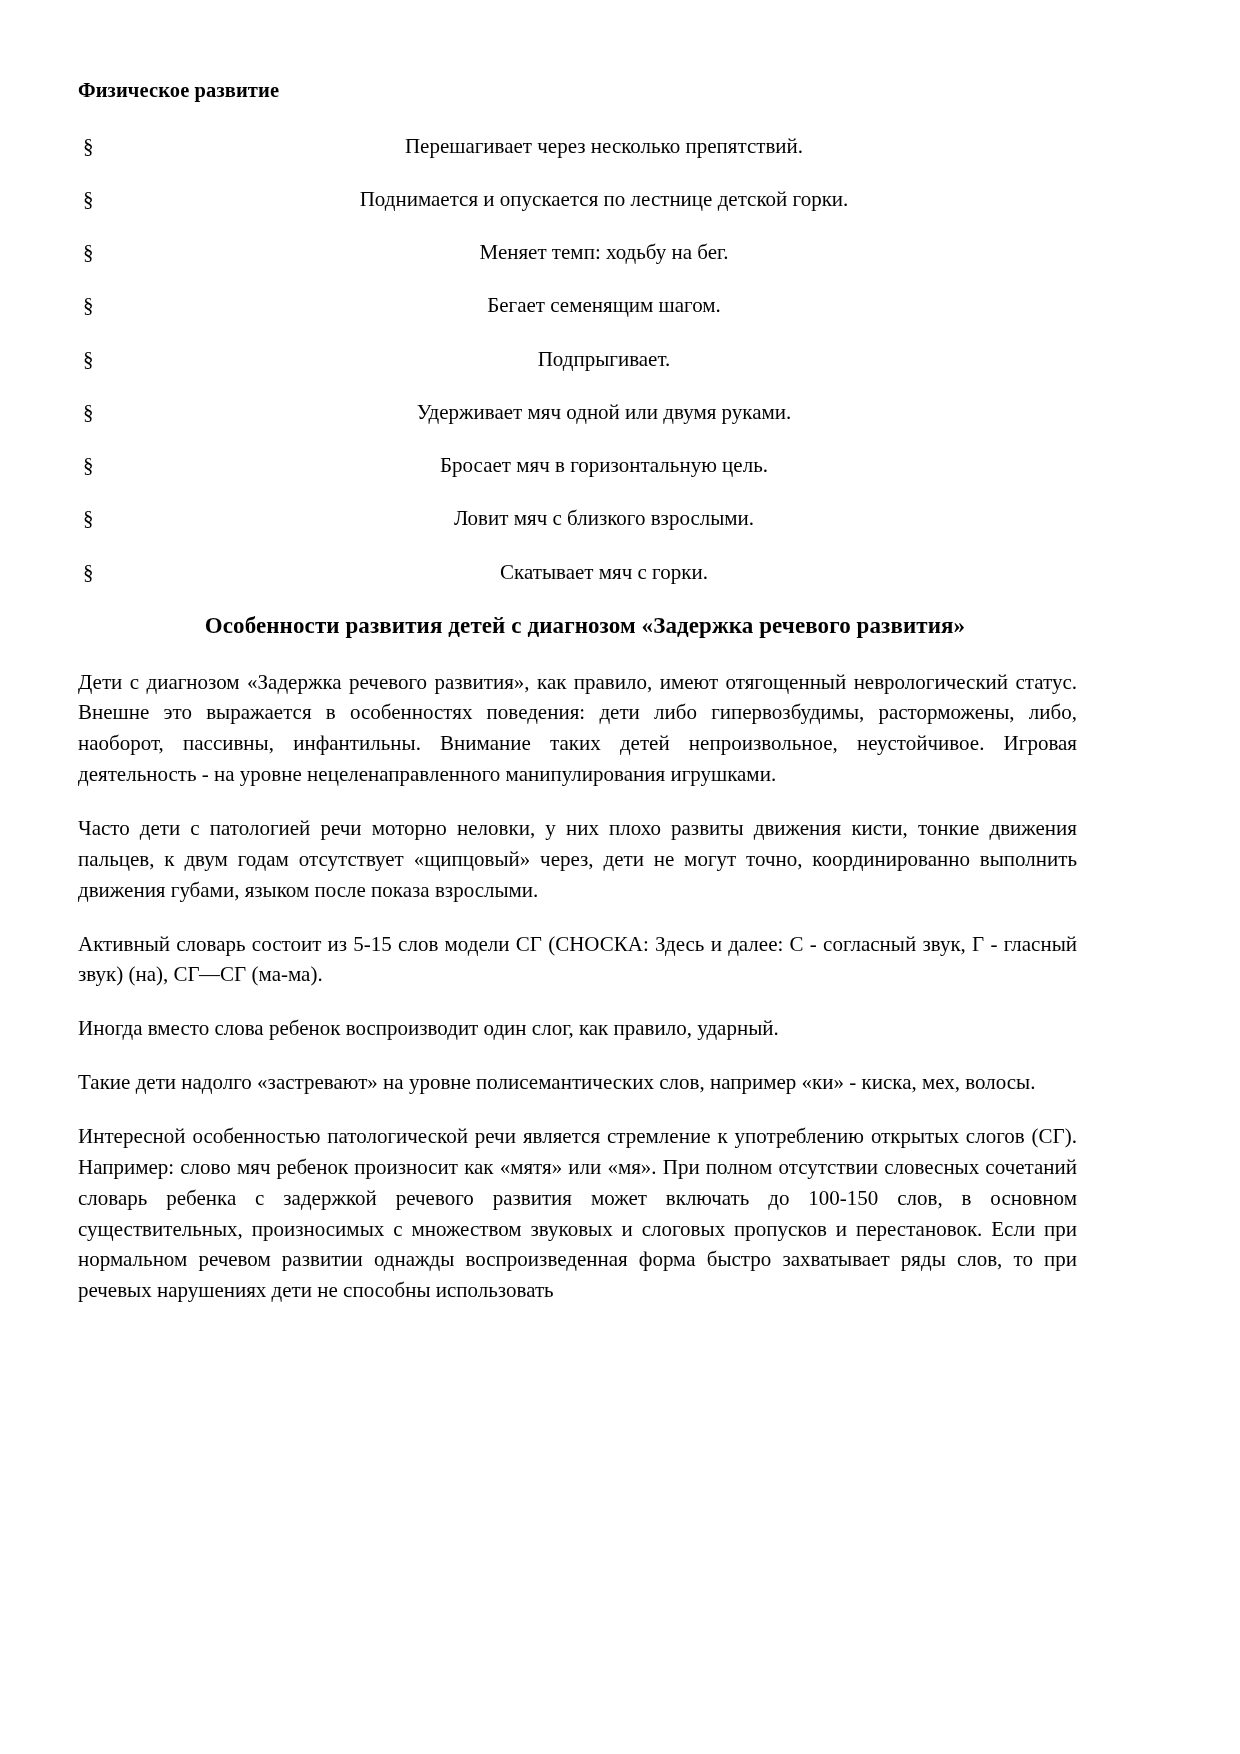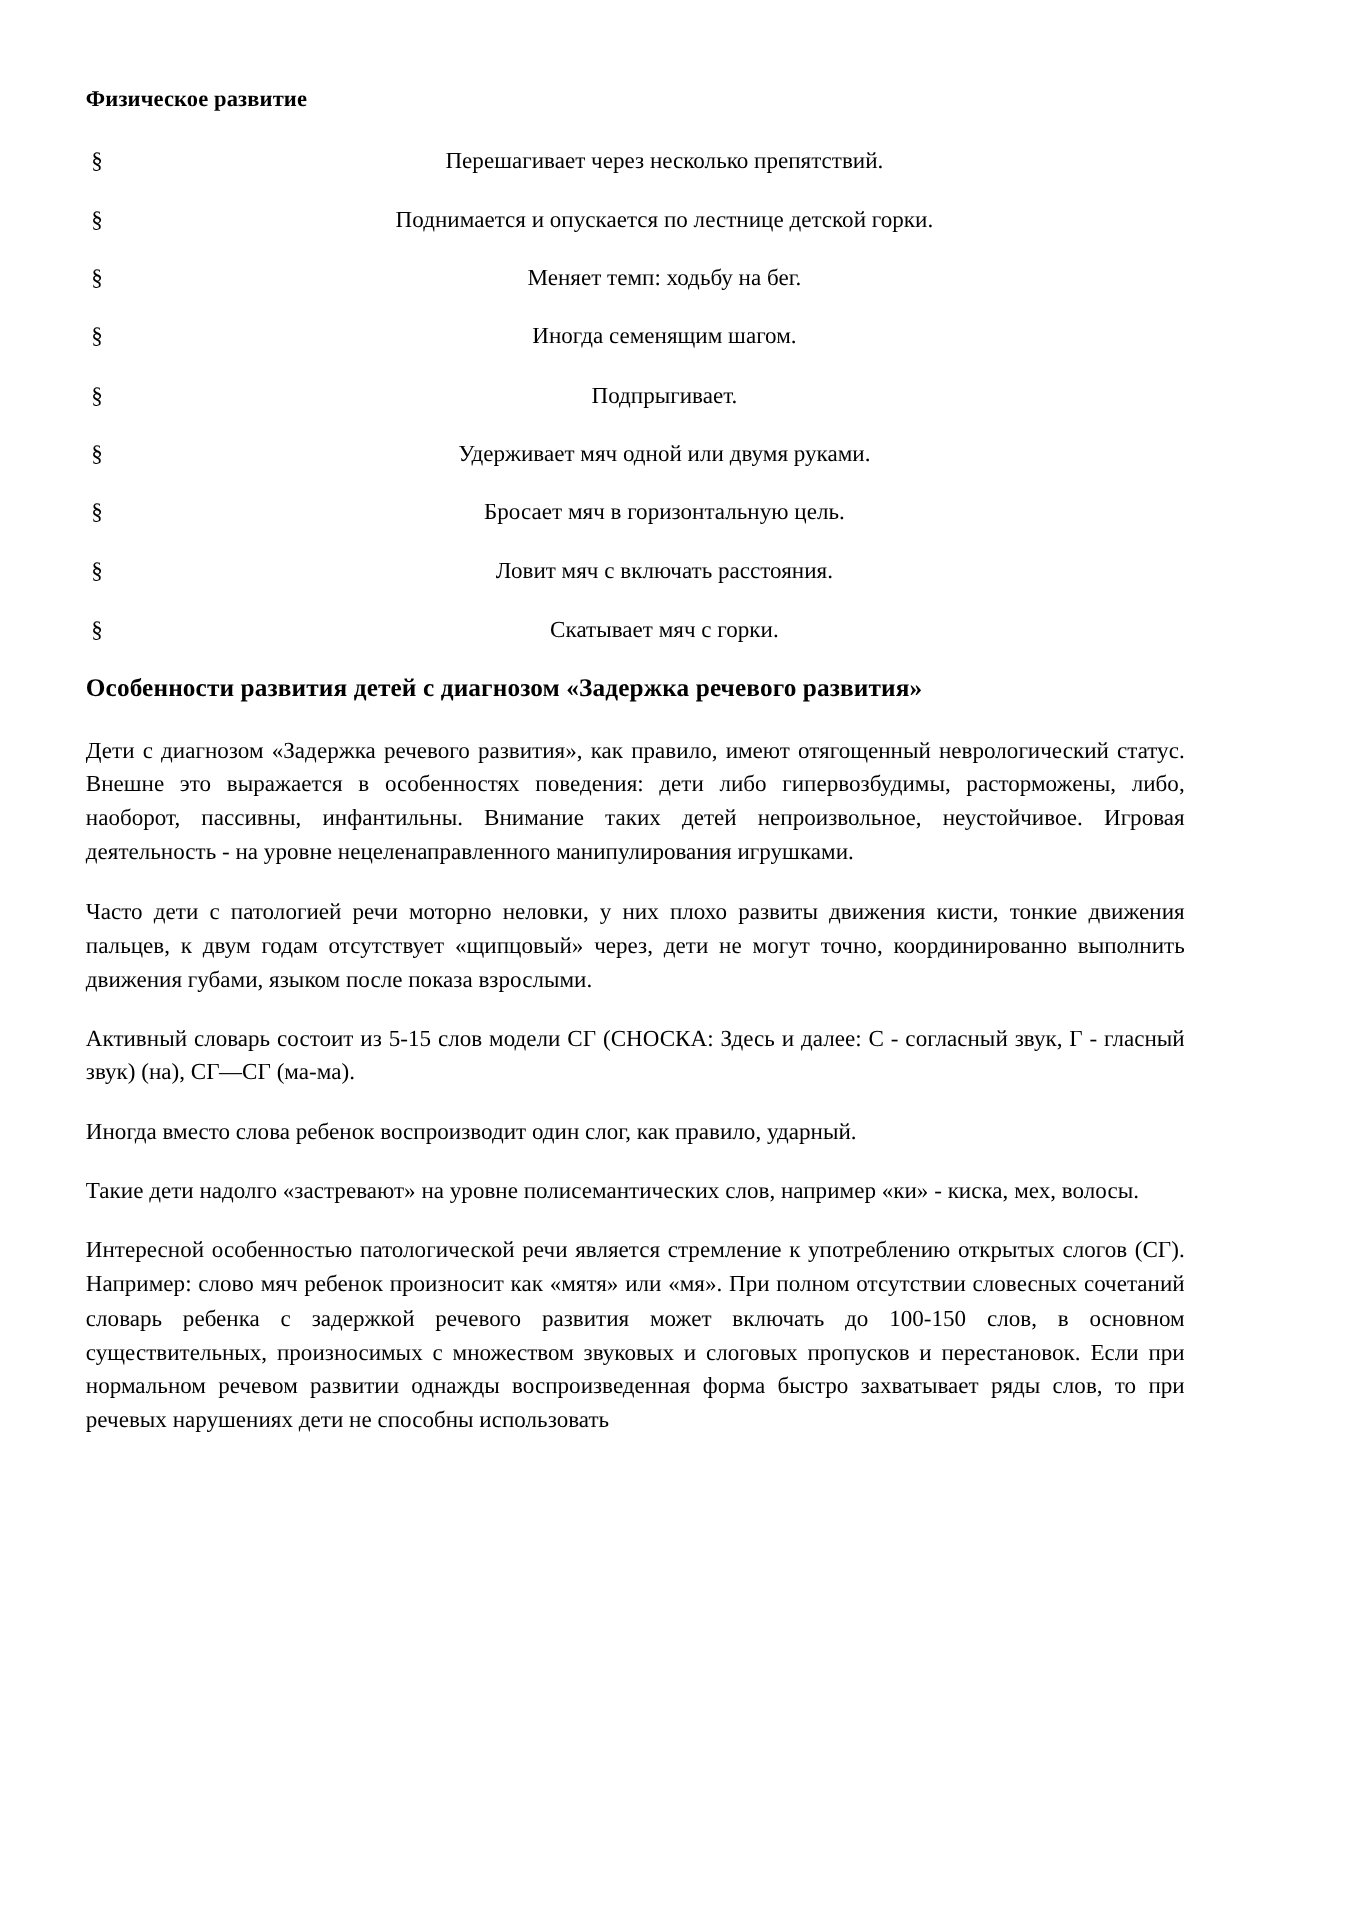--- a/index.html
+++ b/index.html
@@ -104,7 +104,7 @@
       </li>
       <li class="bullet-item">
         <span class="bullet-marker">§</span>
-        <span class="bullet-text">Иногда семенящим шагом.</span>
+        <span class="bullet-text">Бегает семенящим шагом.</span>
       </li>
       <li class="bullet-item">
         <span class="bullet-marker">§</span>

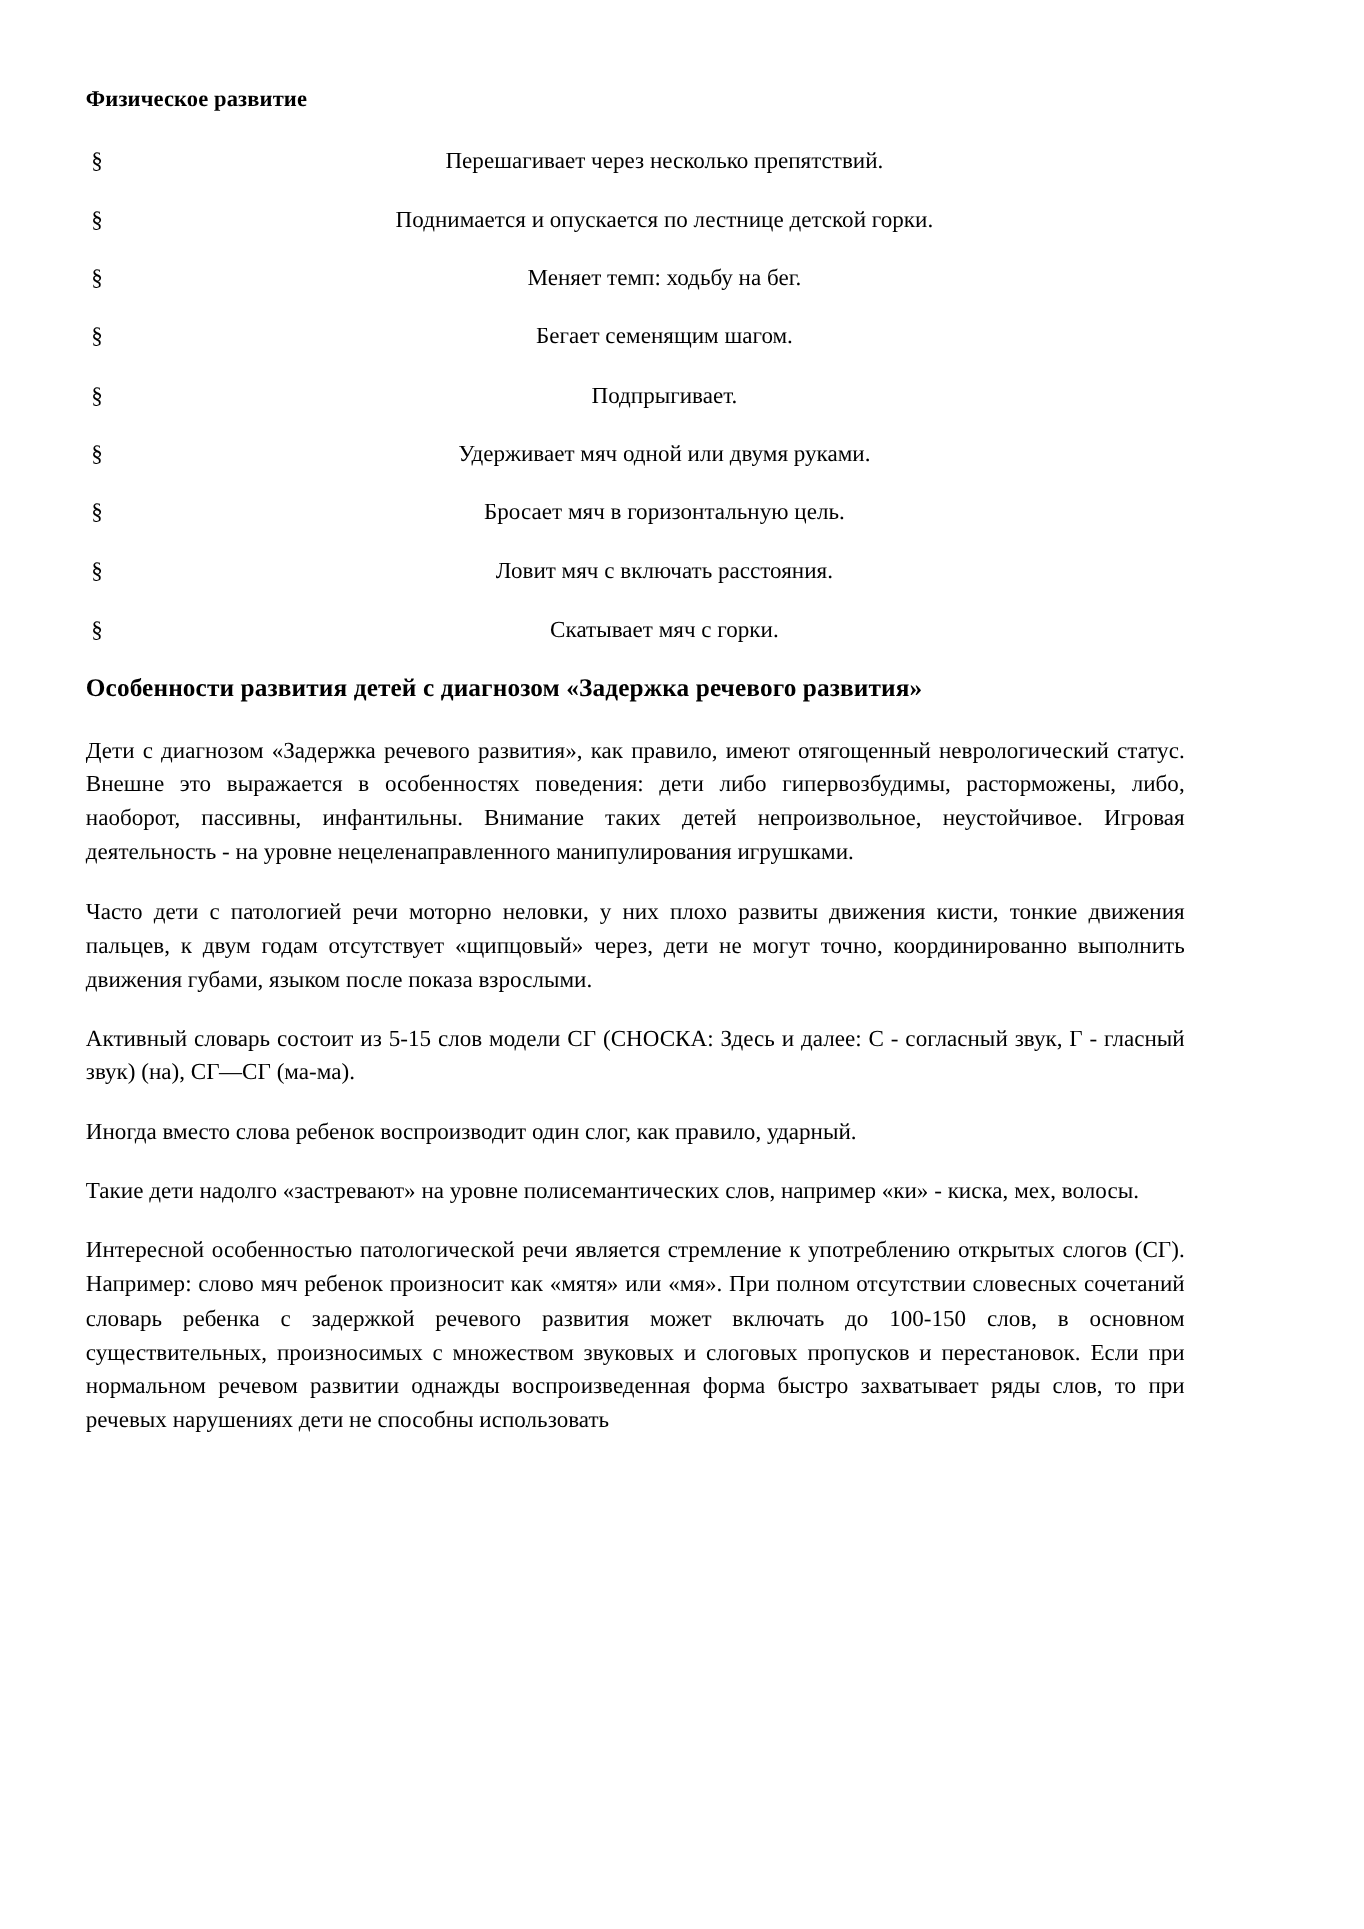--- a/index.html
+++ b/index.html
@@ -120,7 +120,7 @@
       </li>
       <li class="bullet-item">
         <span class="bullet-marker">§</span>
-        <span class="bullet-text">Ловит мяч с включать расстояния.</span>
+        <span class="bullet-text">Ловит мяч с близкого взрослыми.</span>
       </li>
       <li class="bullet-item">
         <span class="bullet-marker">§</span>

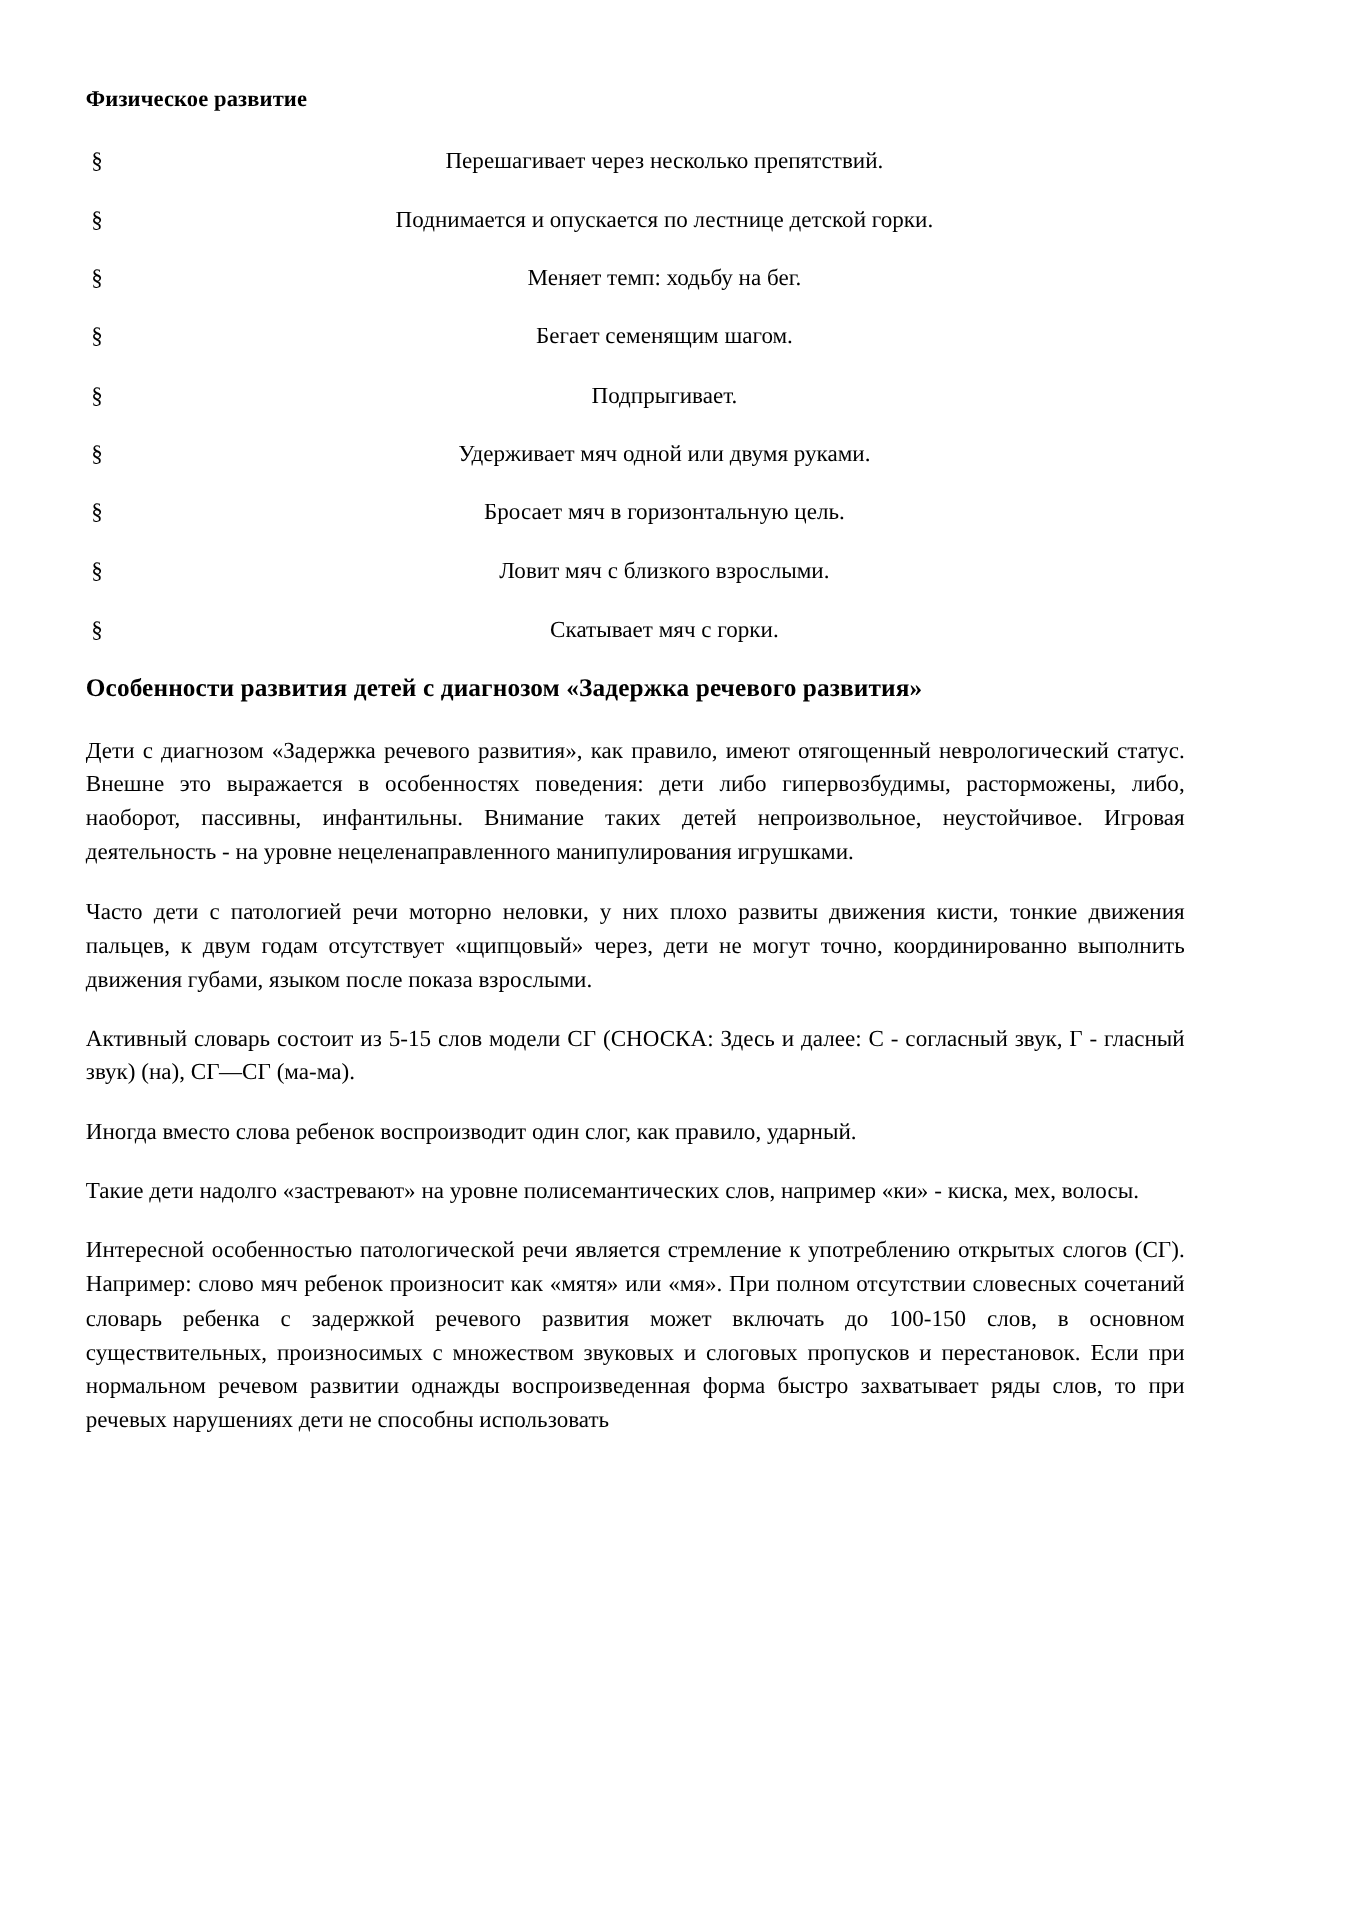--- a/index.html
+++ b/index.html
@@ -38,6 +38,7 @@
   .heading-center {
     font-size: 23px;
     font-weight: bold;
+    text-align: center;
     line-height: 1.25;
     margin: 26px 0 26px 0;
     letter-spacing: 0.1px;

